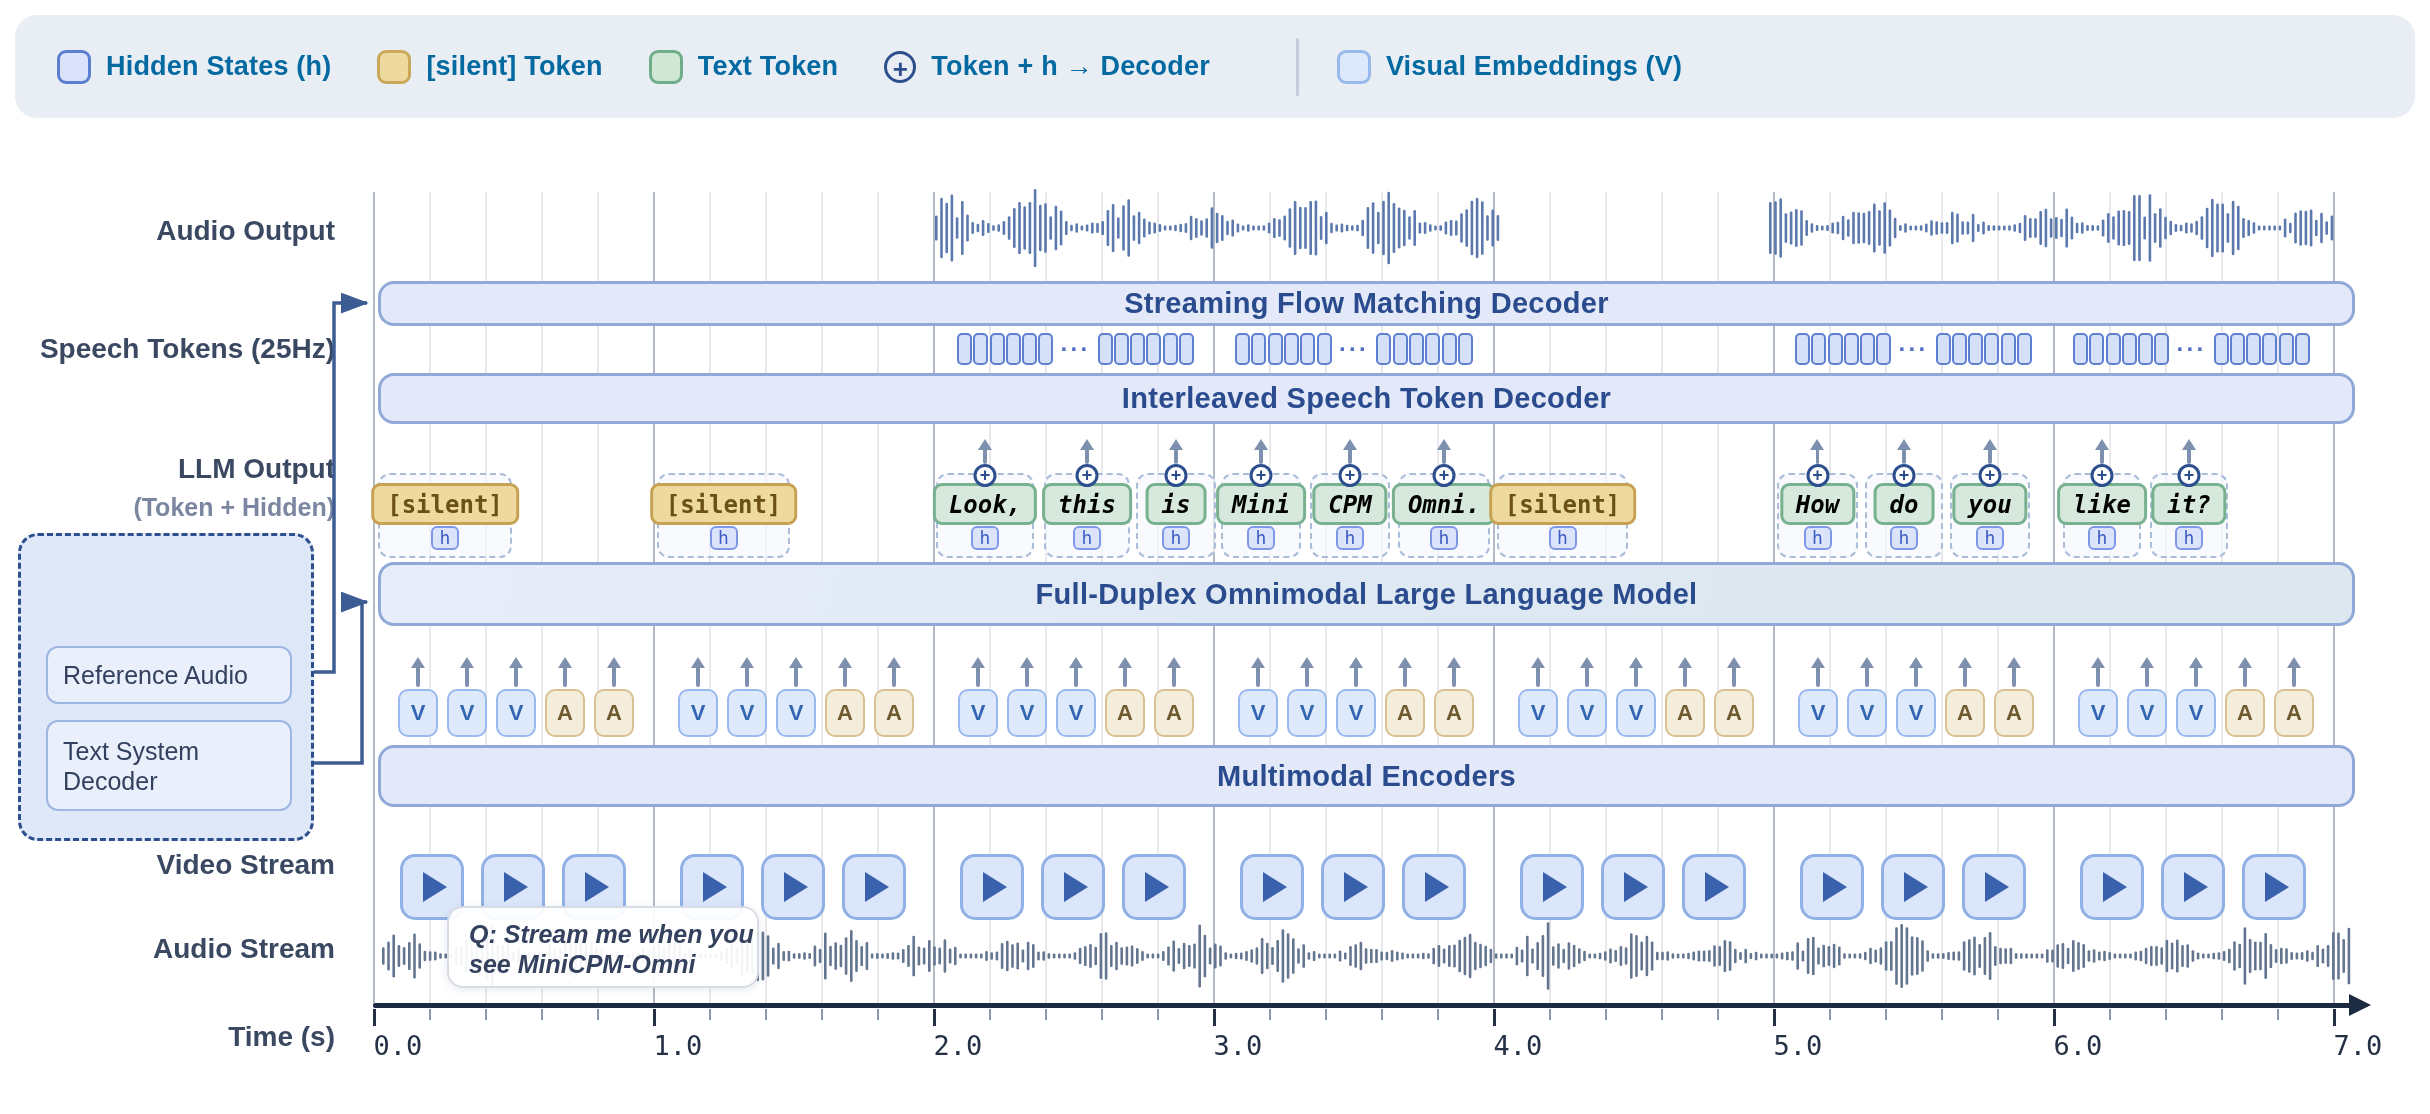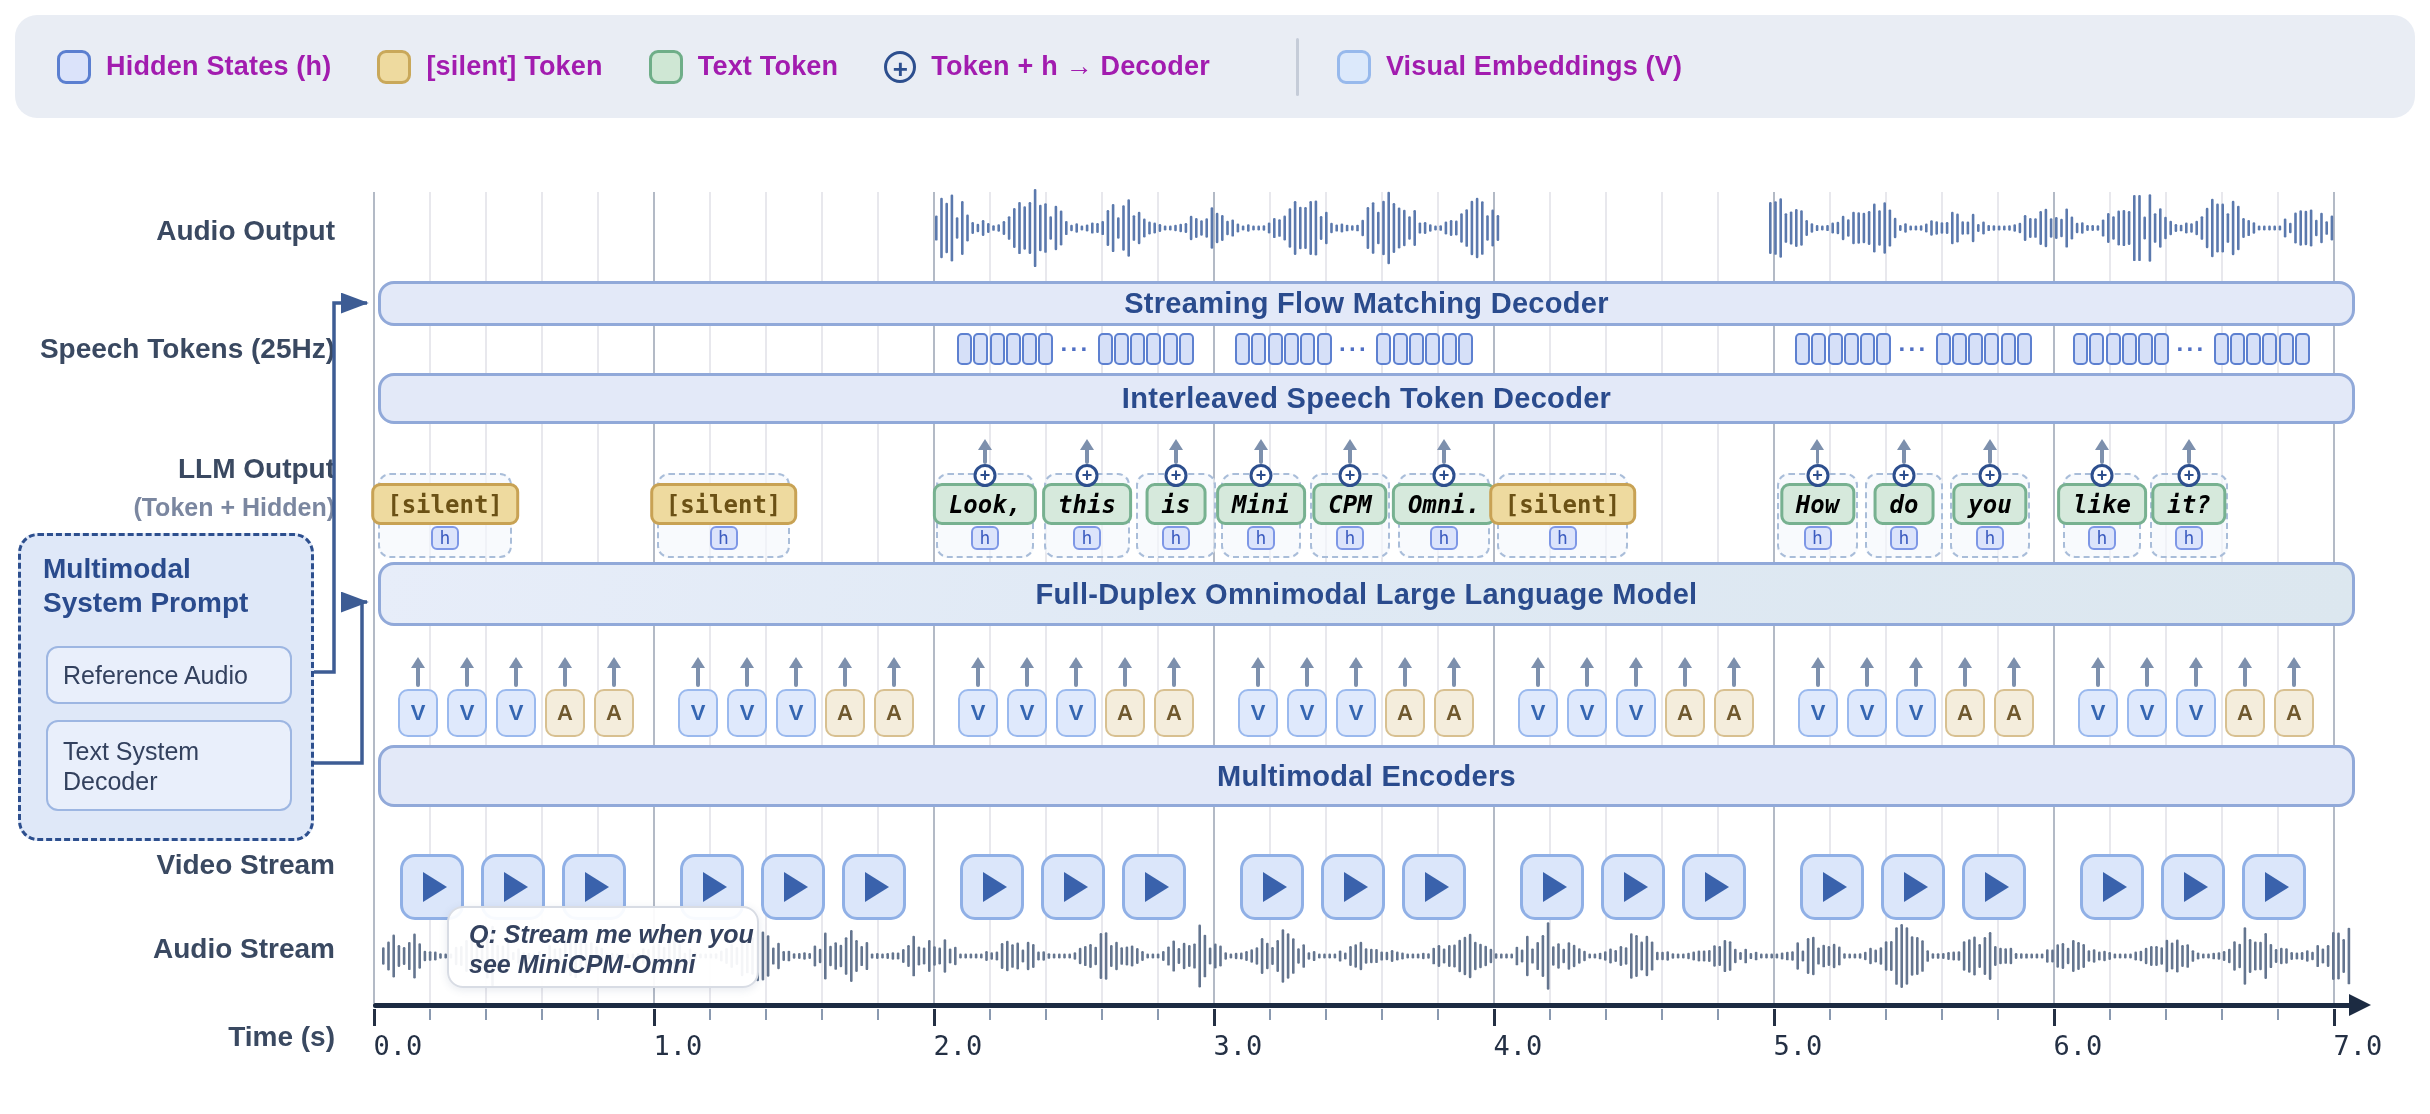--- a/index.html
+++ b/index.html
@@ -19,7 +19,7 @@
   .legend-plus{width:32px;height:32px;border-radius:50%;border:3.5px solid #2d4f8e;color:#2d4f8e;
                font-weight:bold;font-size:26px;line-height:30px;text-align:center;margin-right:15px;
                box-sizing:border-box;background:transparent;}
-  .legend-label{font-size:27px;font-weight:bold;color:#a21caf;letter-spacing:.2px;}
+  .legend-label{font-size:27px;font-weight:bold;color:#0369a1;letter-spacing:.2px;}
   .legend-divider{width:3px;height:58px;background:#c5ccd8;margin:0 38px 0 40px;border-radius:2px;}
 
   

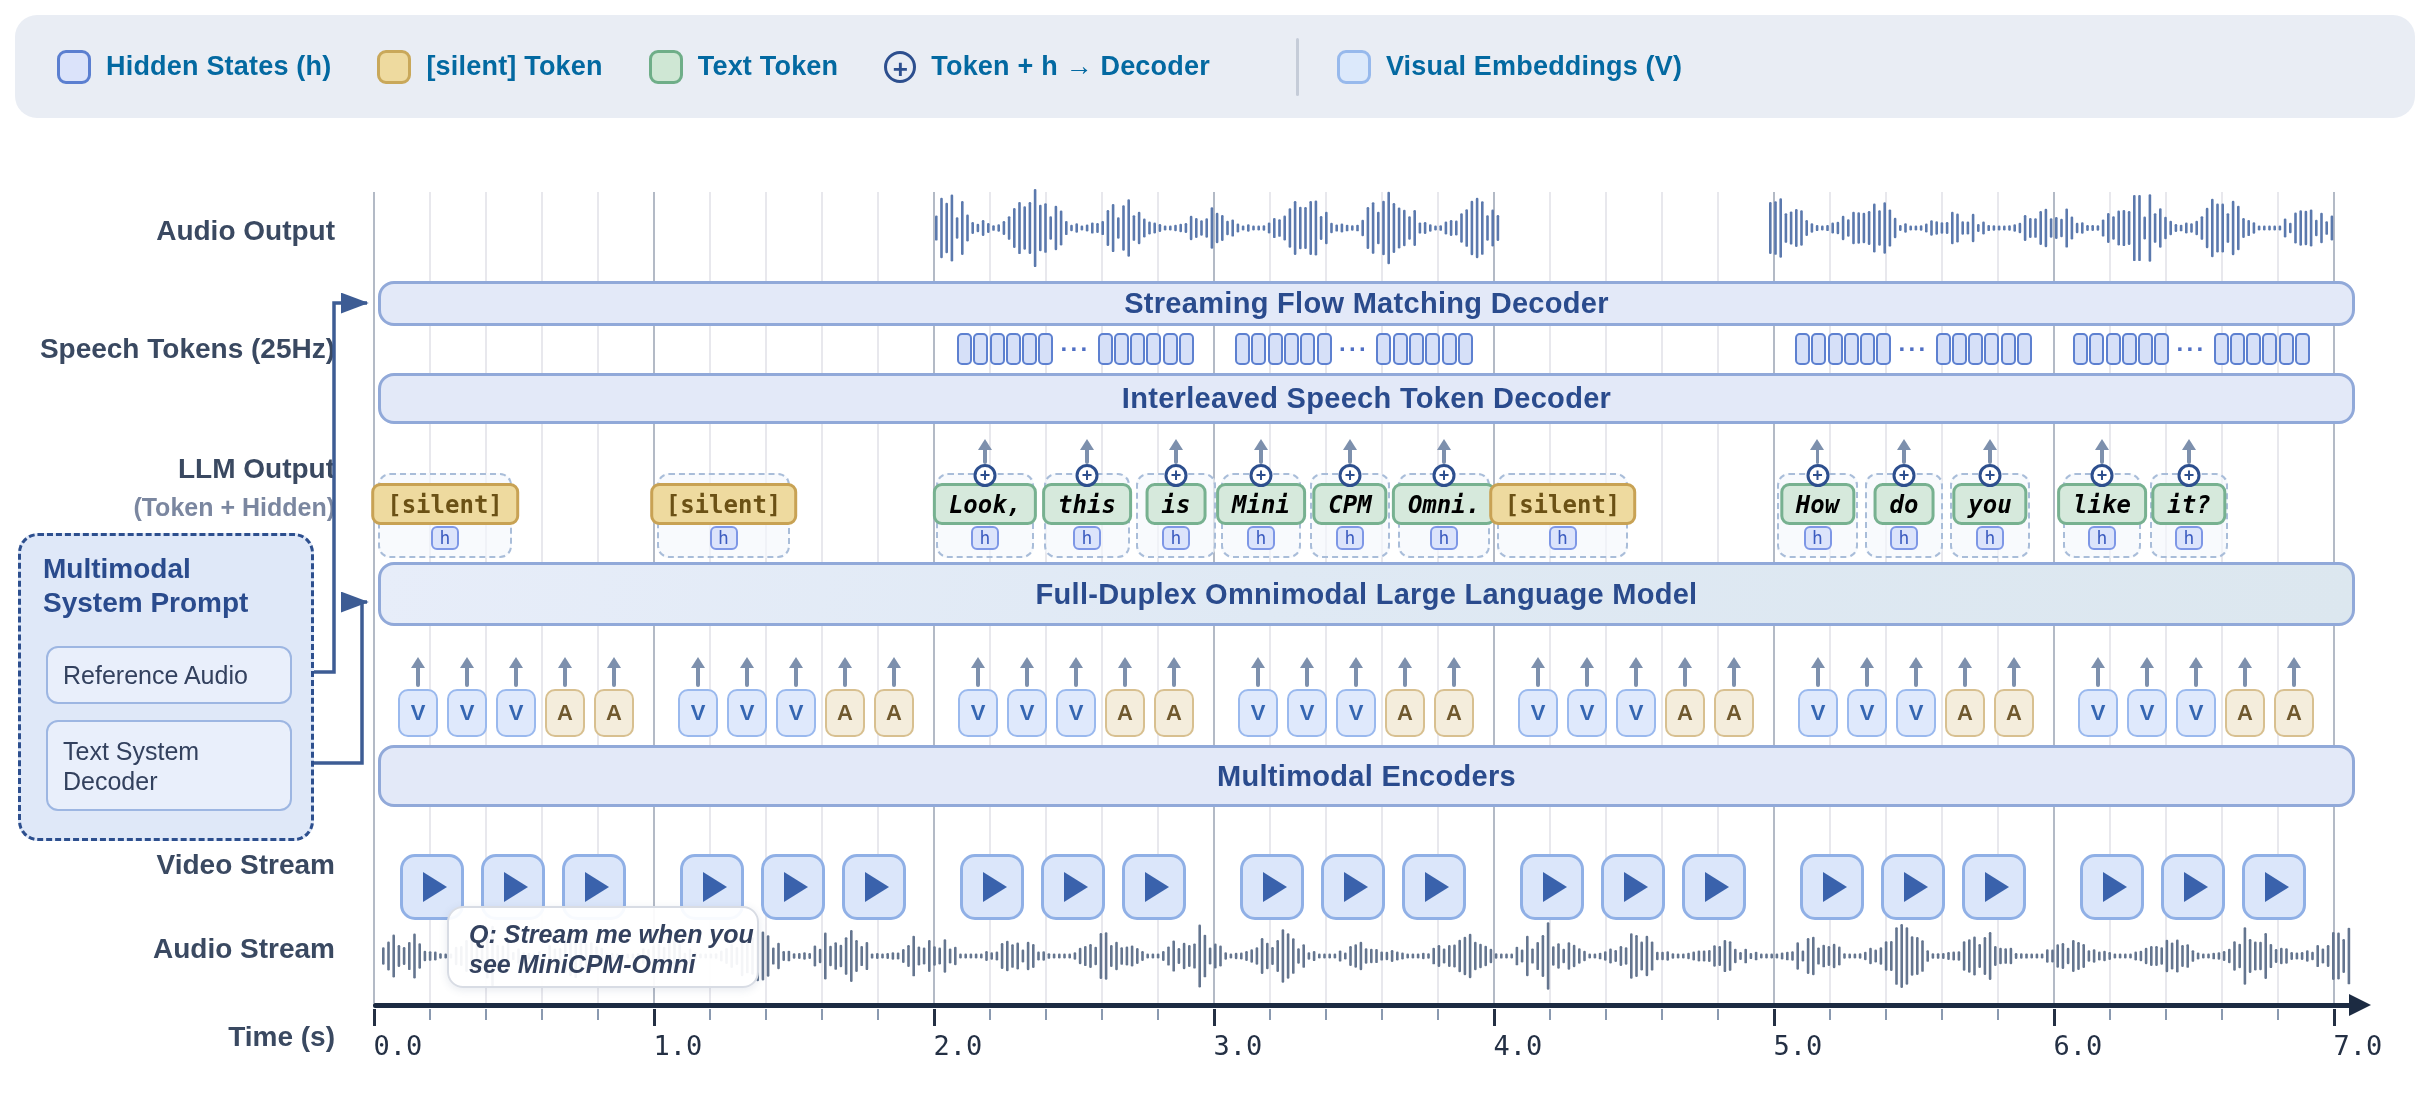--- a/index.html
+++ b/index.html
@@ -1127,7 +1127,6 @@
   </div>
 
   <div class="sys-prompt">
-    <div class="sys-title">Multimodal System Prompt</div>
     <div class="sys-item" style="top:110px;height:58px;">Reference Audio</div>
     <div class="sys-item" style="top:184px;height:91px;">Text System Decoder</div>
   </div>

